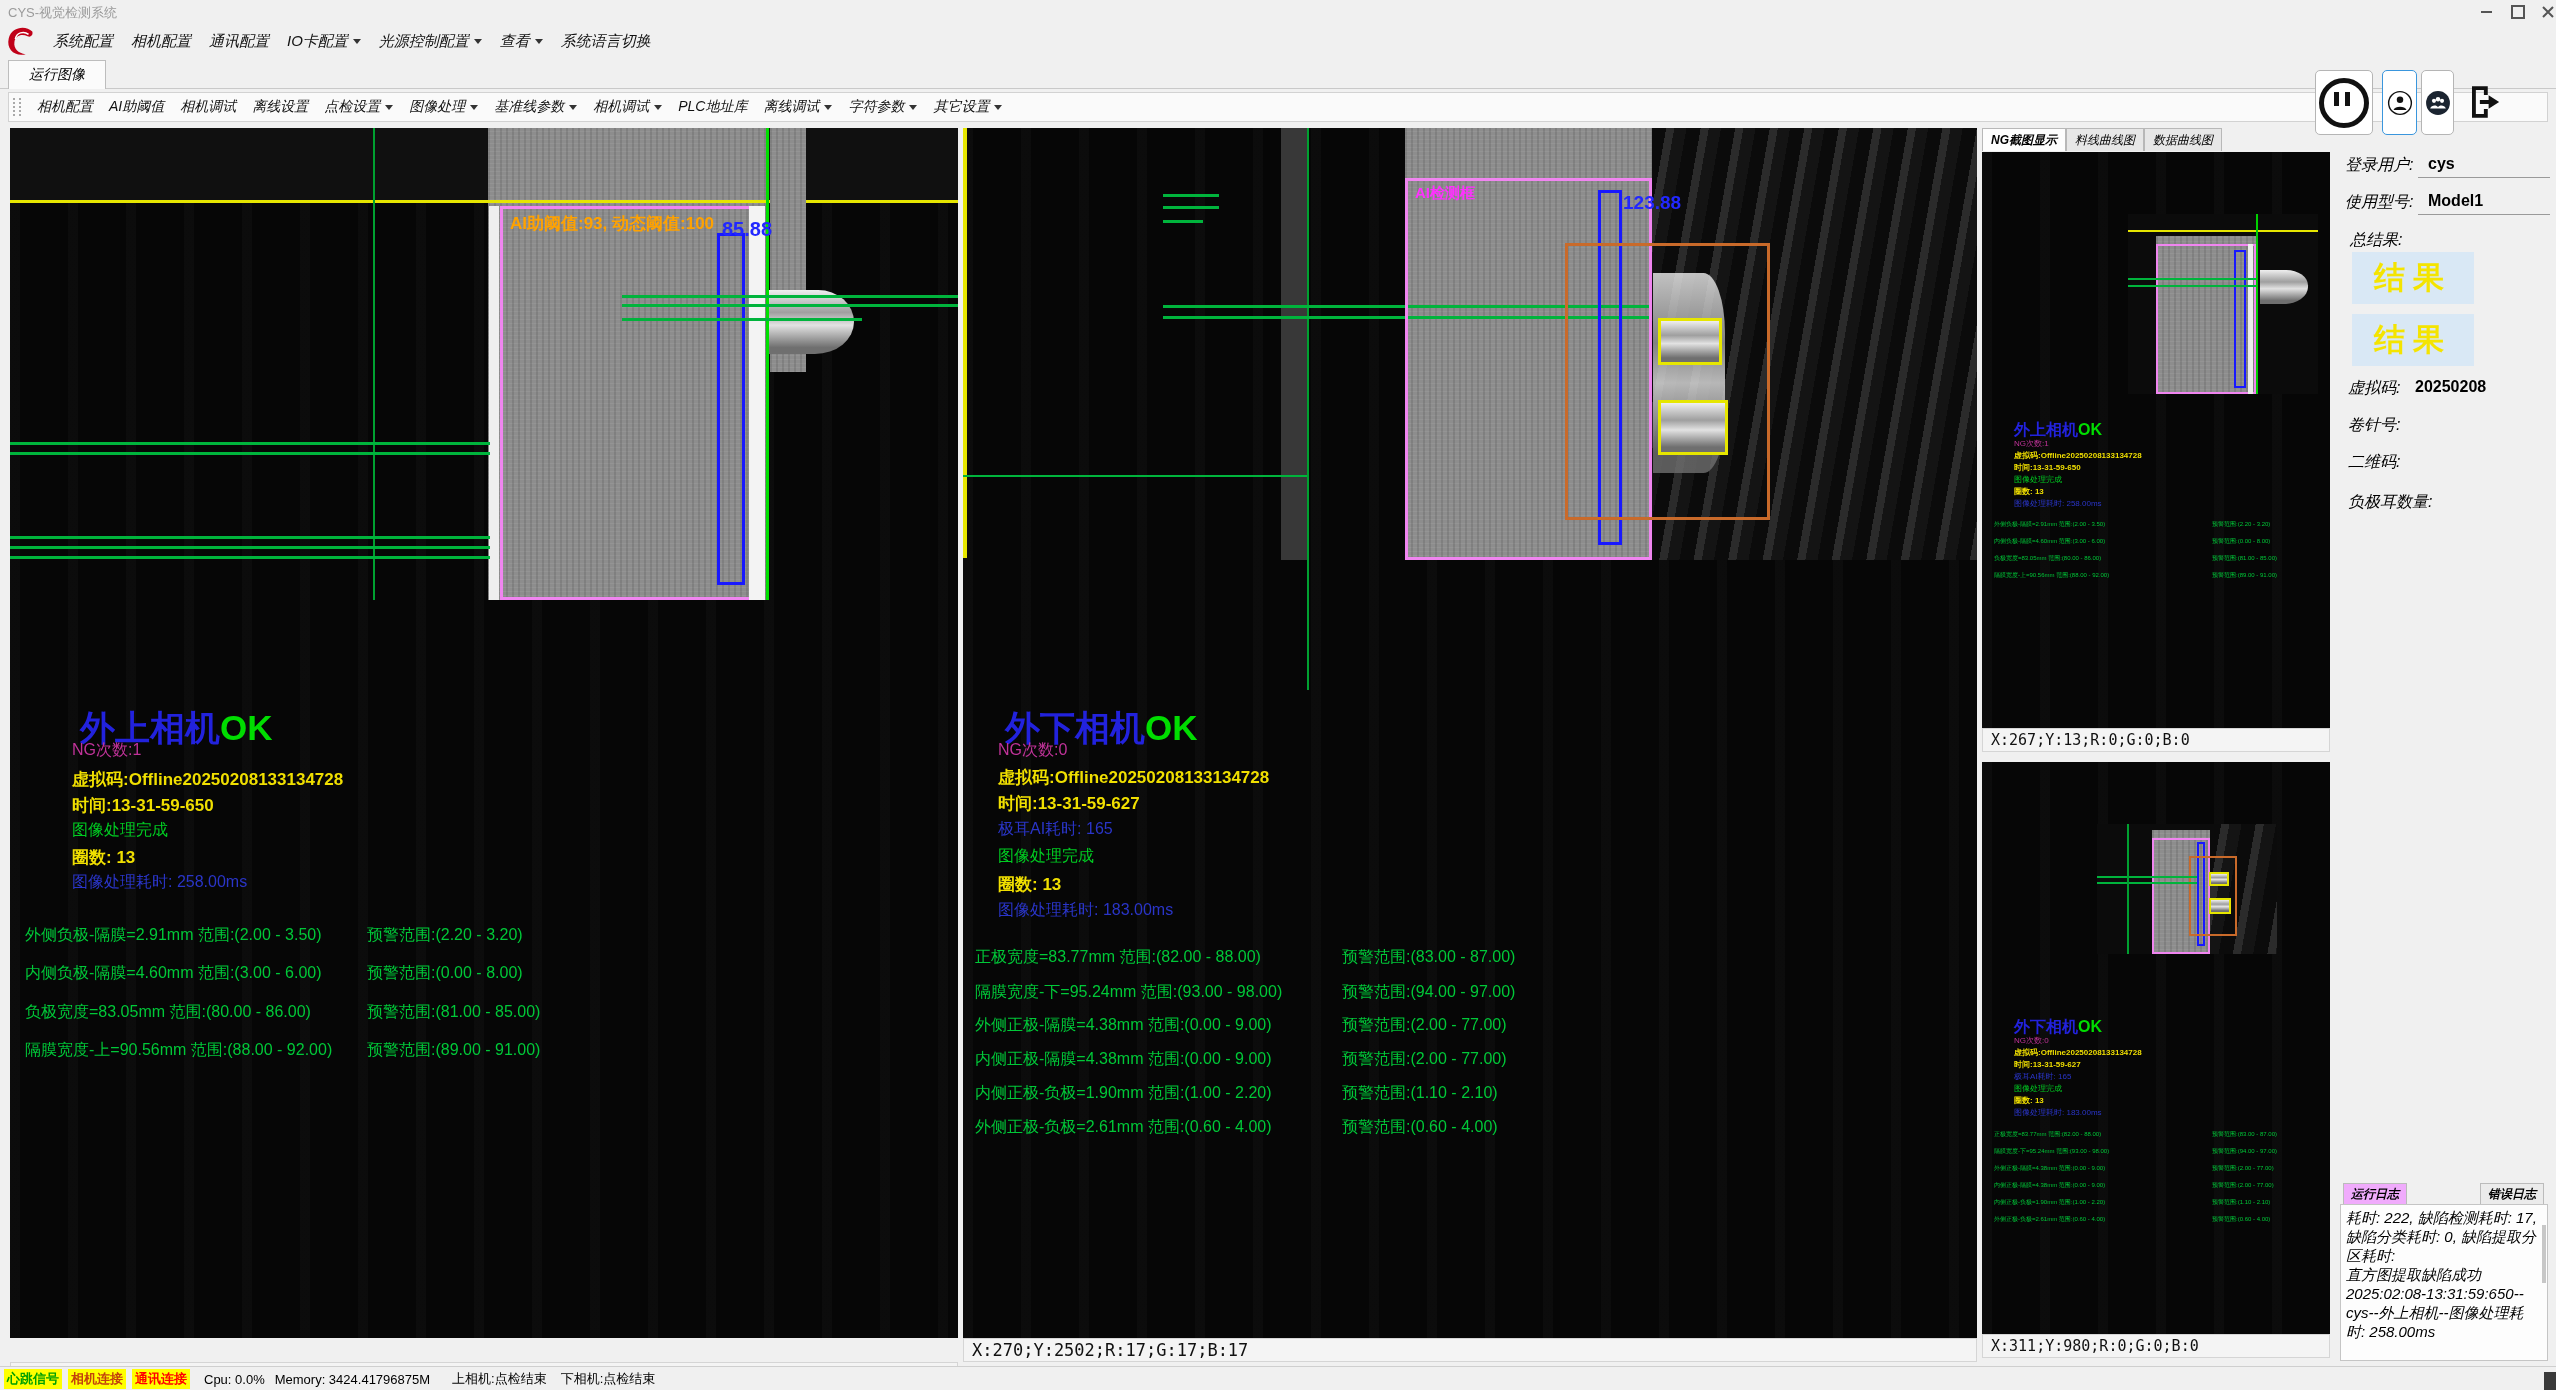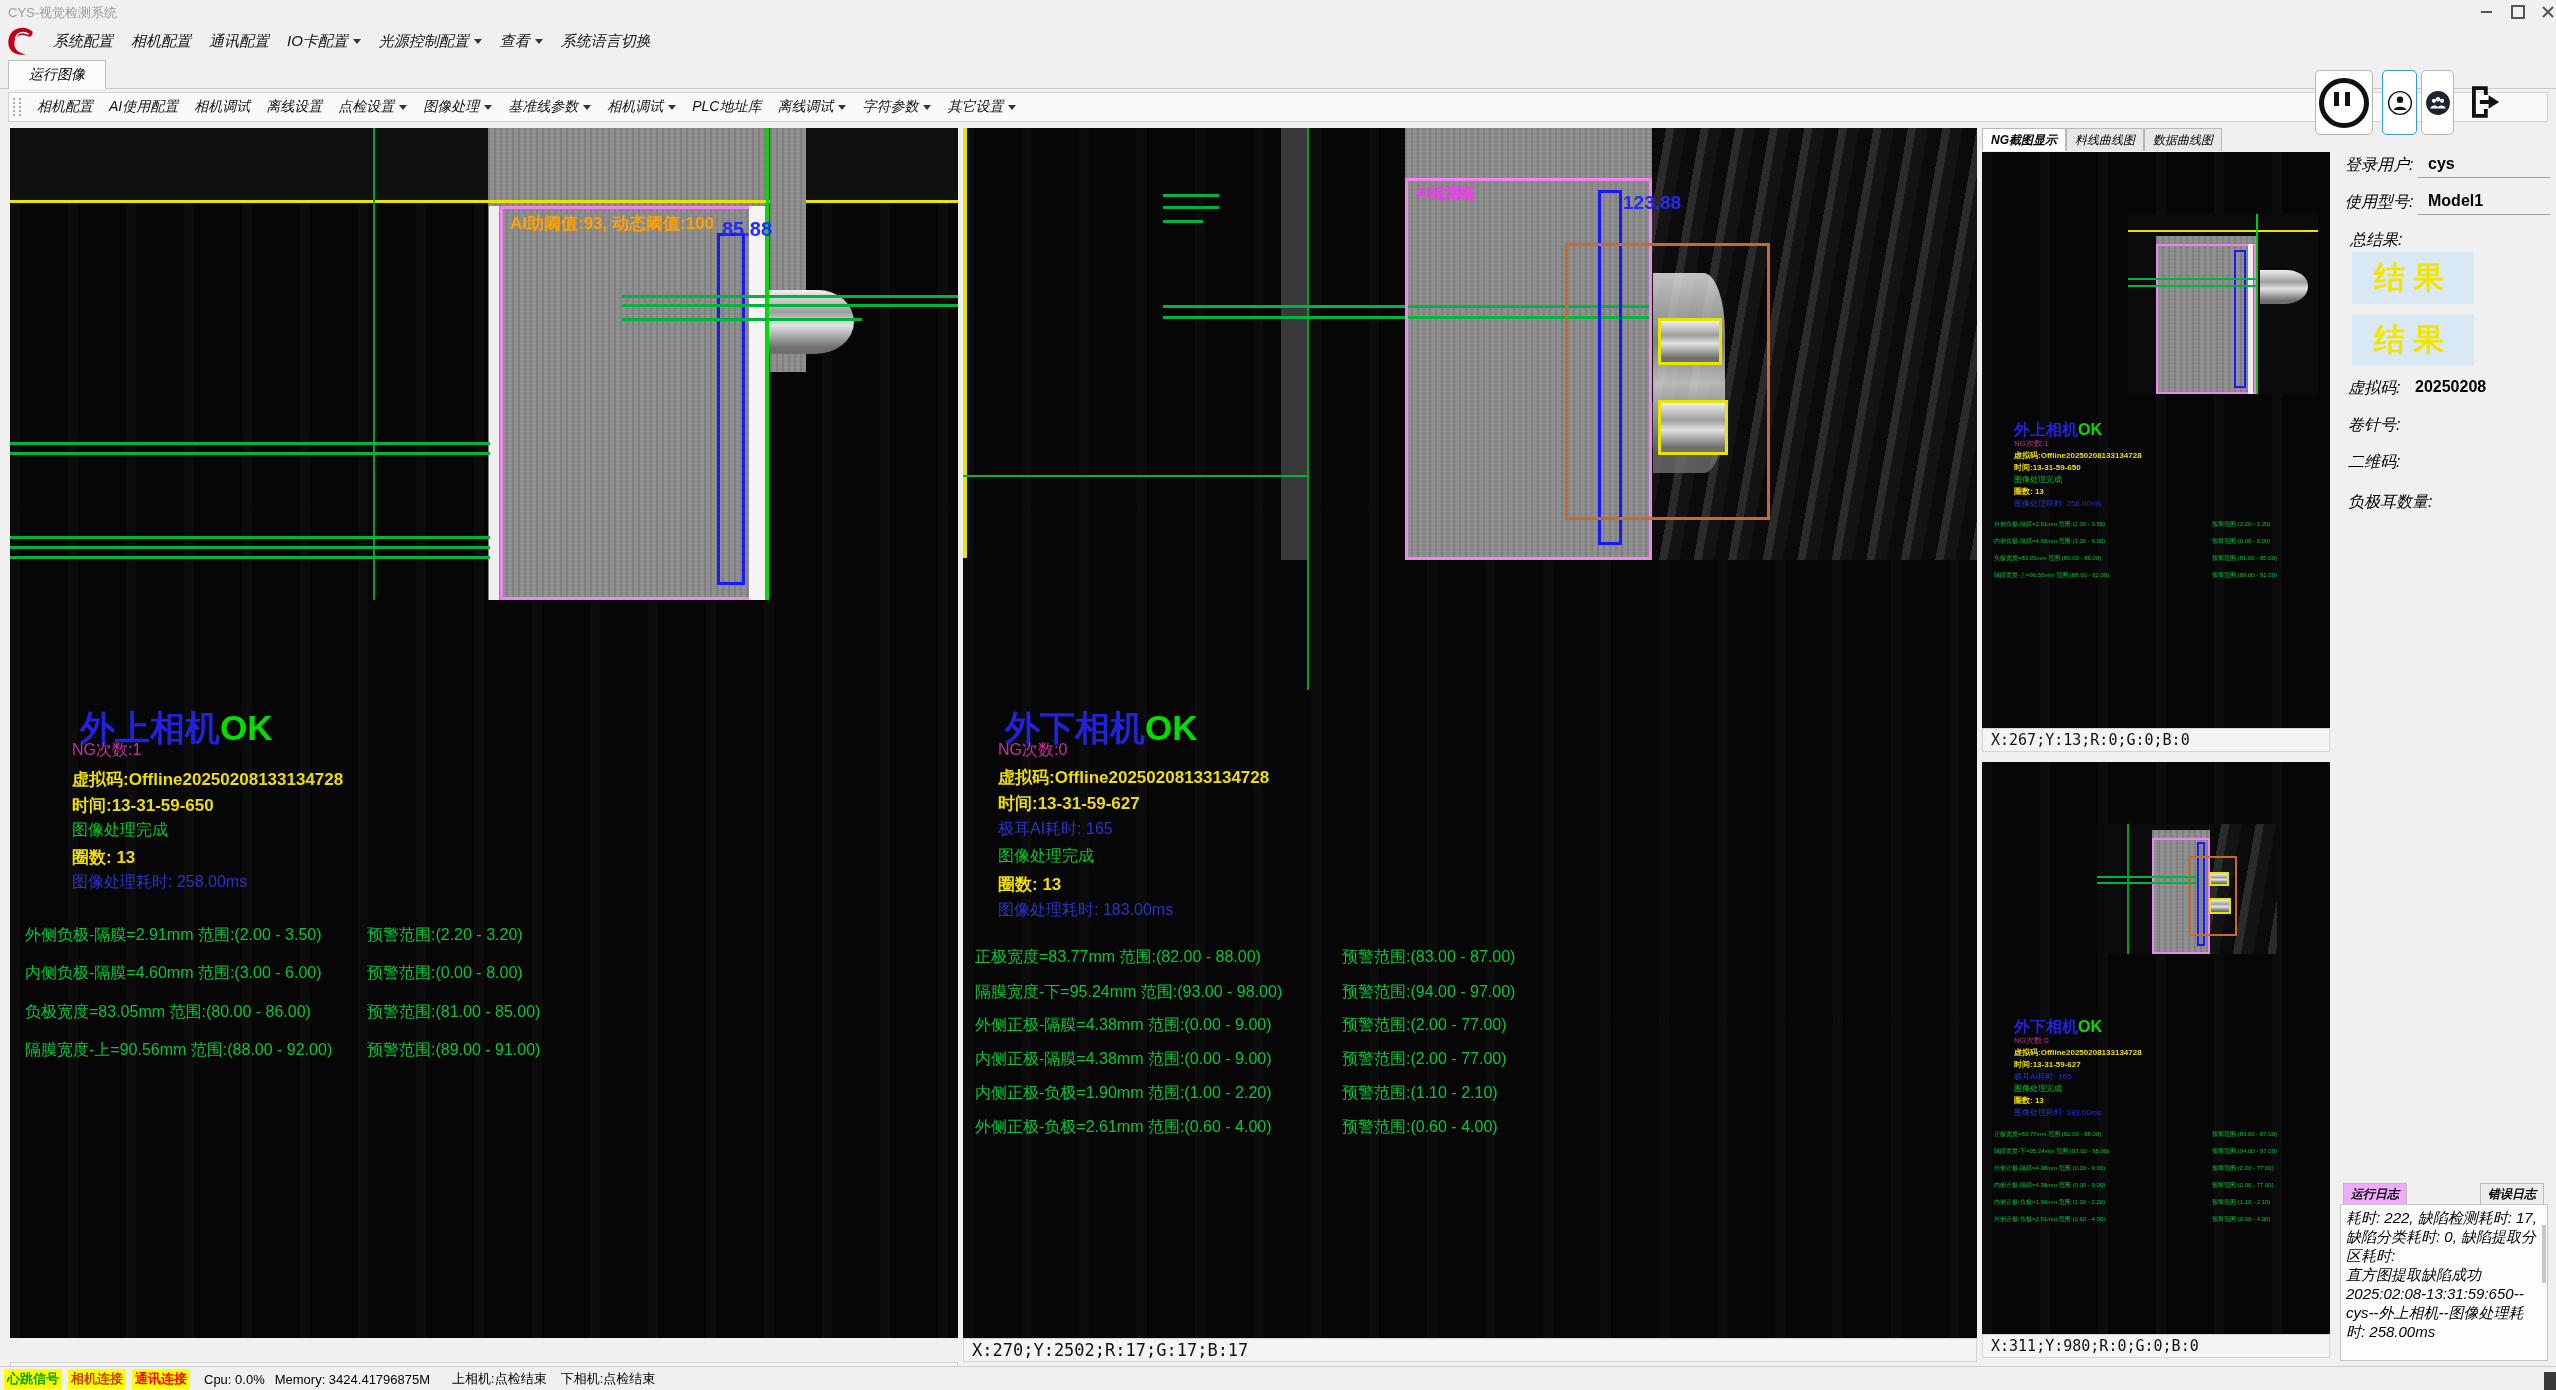--- a/index.html
+++ b/index.html
@@ -119,7 +119,7 @@
         <span>相机配置</span>
       </div>
     <div class="tb-item">
-        <span>AI使用配置</span>
+        <span>AI助阈值</span>
       </div>
     <div class="tb-item">
         <span>相机调试</span>

